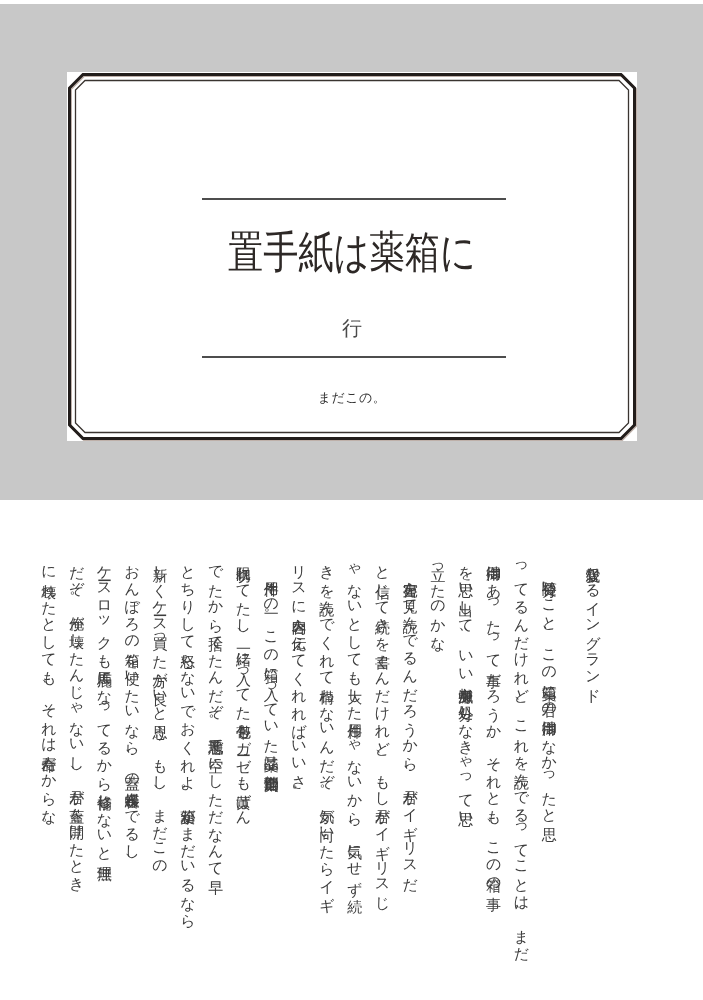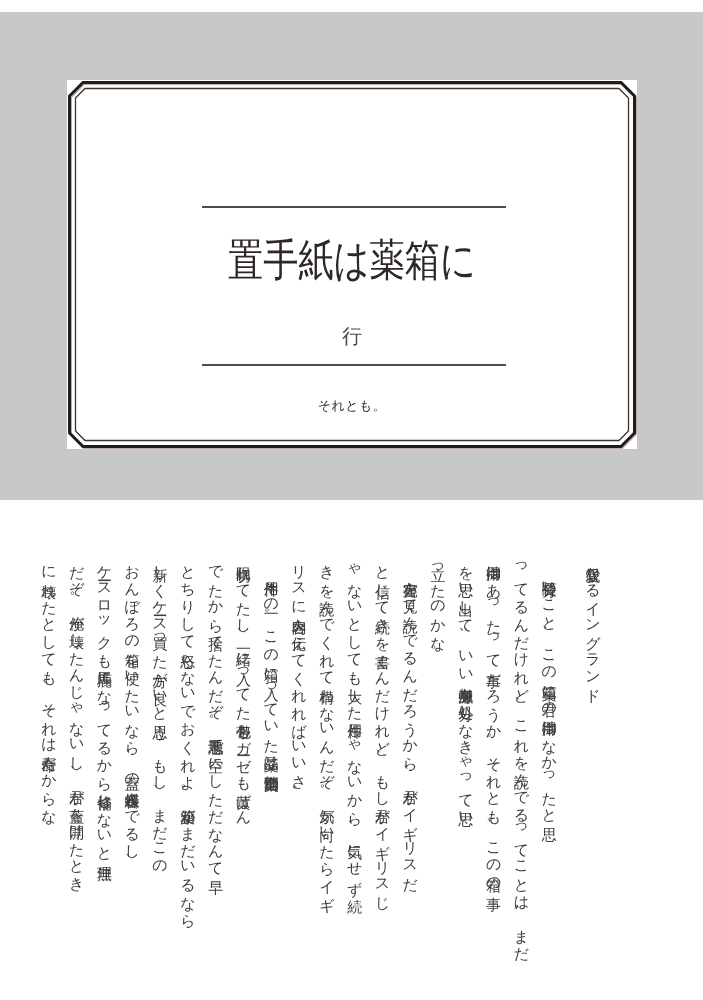--- a/index.html
+++ b/index.html
@@ -17,7 +17,7 @@
 
   
   .cover-section {
-    position: absolute; left: 0; top: 12px;
+    position: absolute; left: 0; top: 4px;
     width: 703px; height: 596px;
     background: #c8c8c8;
   }

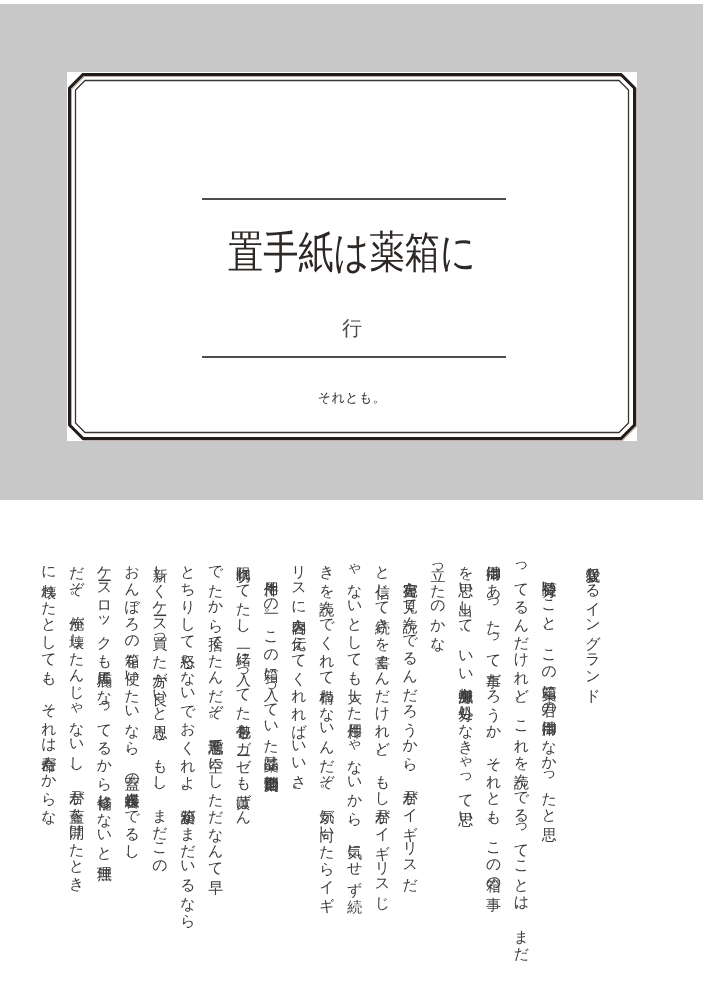--- a/index.html
+++ b/index.html
@@ -114,7 +114,7 @@
 
       <div class="rule rule-bottom"></div>
 
-      <div class="author-name">それとも。</div>
+      <div class="author-name">まだこの。</div>
     </div>
   </div>
 

